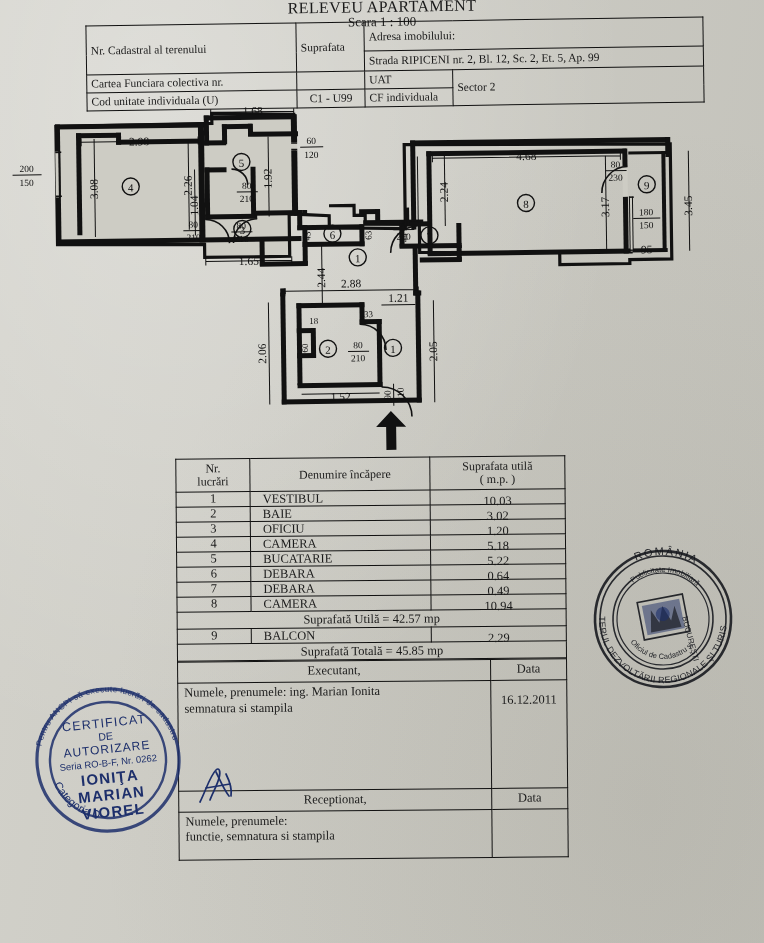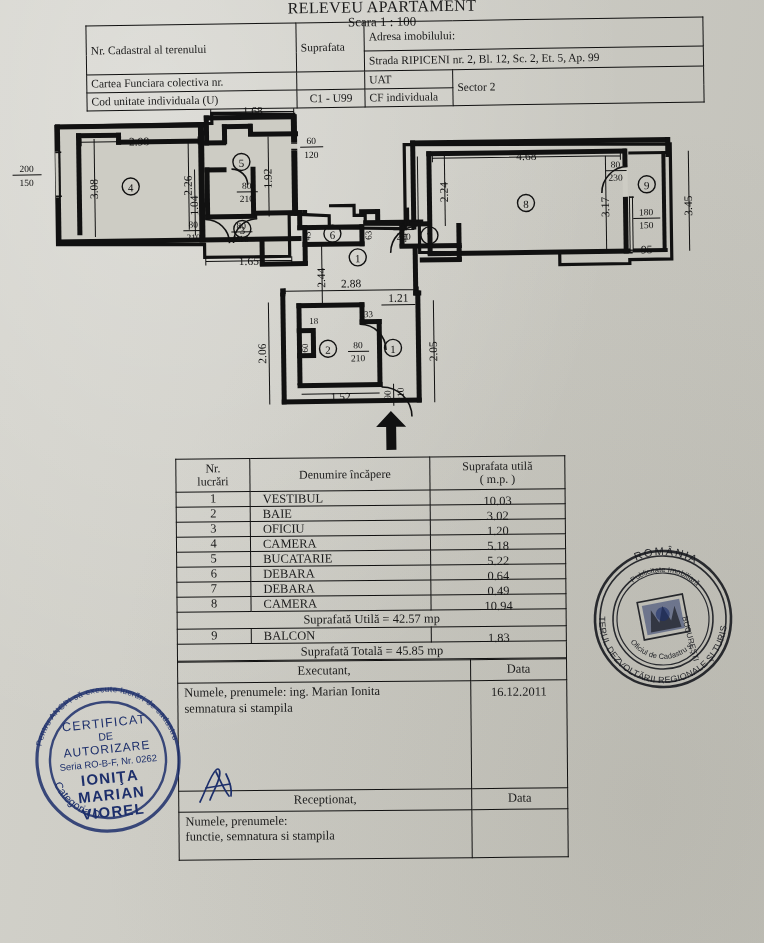--- a/index.html
+++ b/index.html
@@ -496,7 +496,7 @@
         <tr>
           <td class="c-nr row-cell"><span>9</span></td>
           <td class="c-name row-cell">BALCON</td>
-          <td class="c-area row-cell"><span>1.83</span></td>
+          <td class="c-area row-cell"><span>2.29</span></td>
         </tr>
         <tr class="sum-row">
           <td colspan="3">Suprafată Totală = 45.85 mp</td>

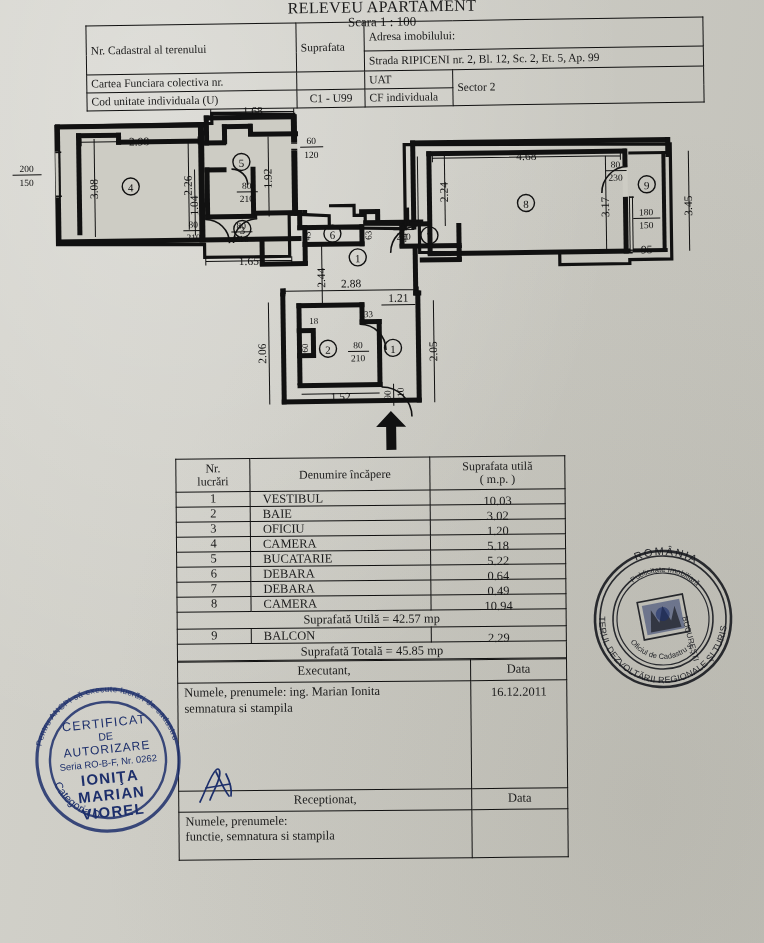--- a/index.html
+++ b/index.html
@@ -73,7 +73,7 @@
   #sig-table { width:100%; border-collapse:collapse; font-size:12.5px; }
   #sig-table td { border:1.2px solid #111; padding:2px 6px; vertical-align:top; line-height:1.25; }
   .sig-head { text-align:center; height:18px; }
-  .sig-date { width:96px; text-align:center; }
+  .sig-date { width:76px; text-align:center; }
   .sig-body { height:108px; }
   .sig-body2 { height:48px; }
 

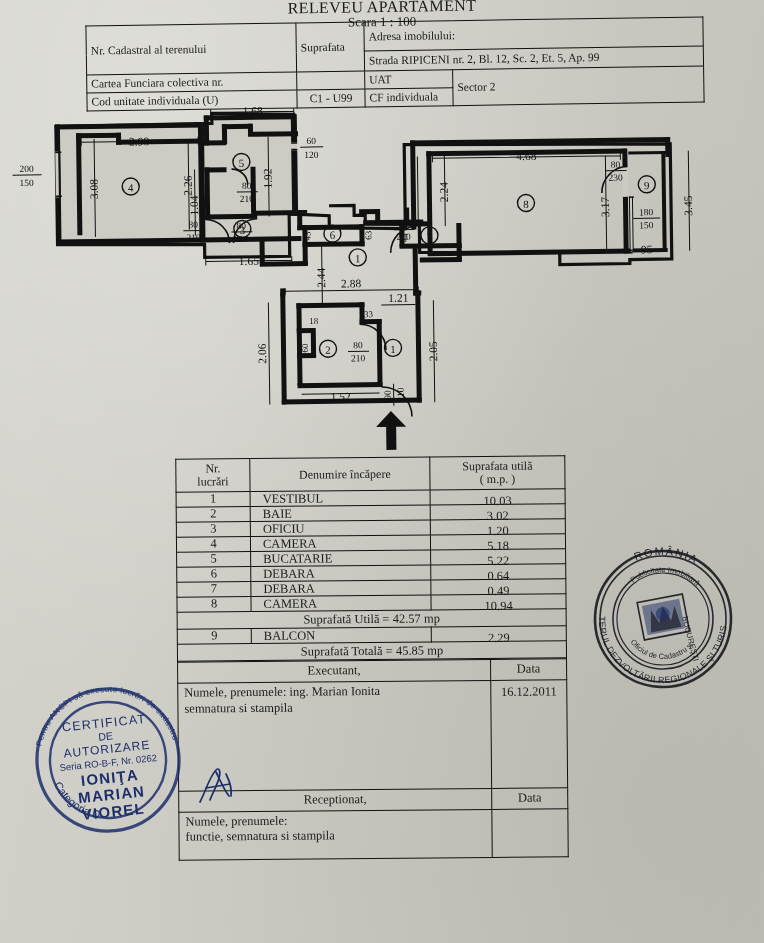--- a/index.html
+++ b/index.html
@@ -515,7 +515,7 @@
         <div>Numele, prenumele: ing. Marian Ionita</div>
         <div>semnatura si stampila</div>
       </td>
-      <td class="sig-date" style="text-align:center;padding-top:4px">16.12.2011</td>
+      <td class="sig-date" style="text-align:center;padding-top:12px">16.12.2011</td>
     </tr>
     <tr>
       <td class="sig-head">Receptionat,</td>

